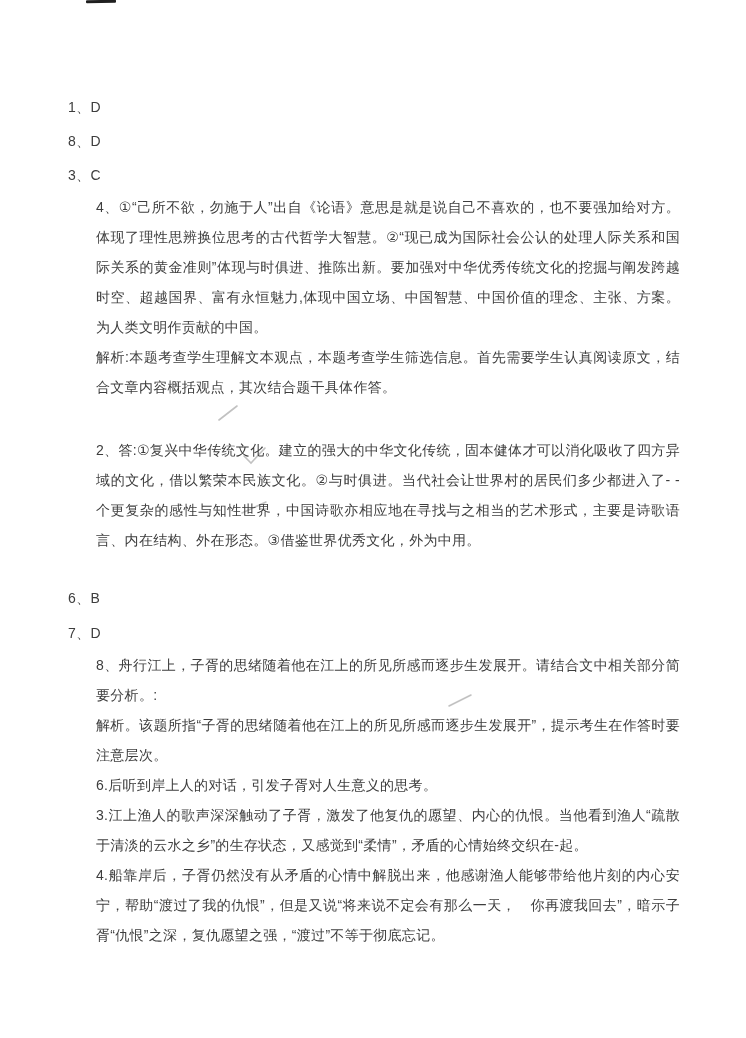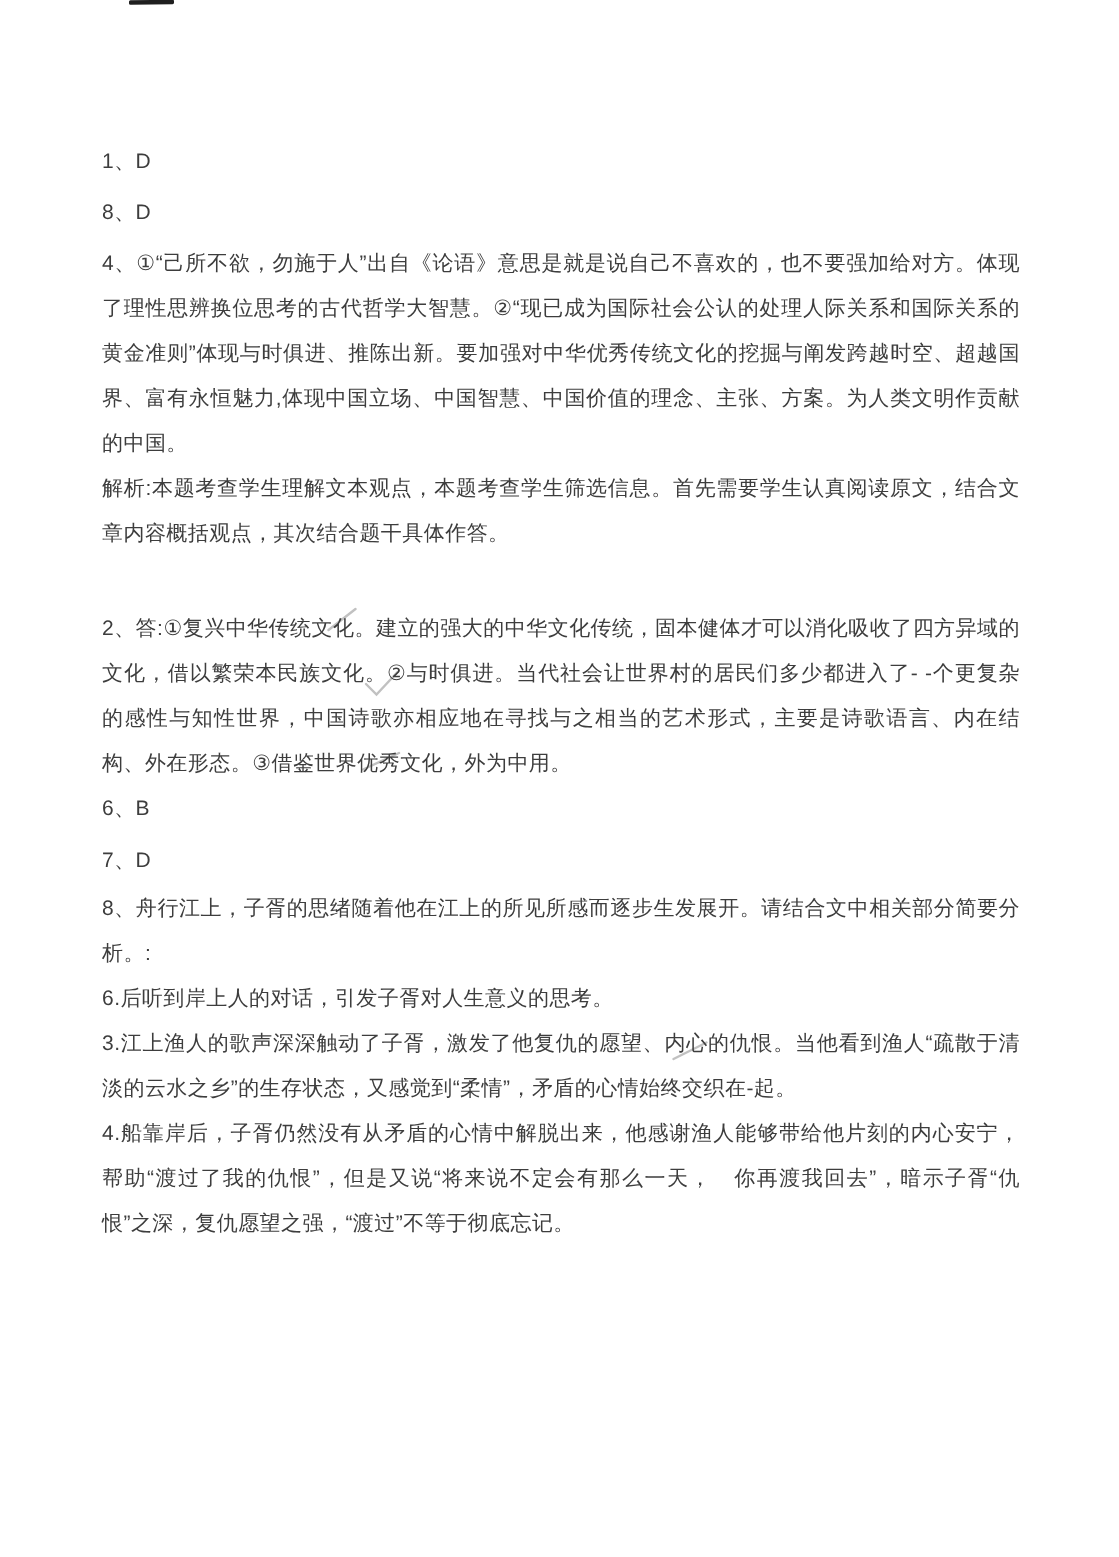--- a/index.html
+++ b/index.html
@@ -77,6 +77,7 @@
   <div class="content">
     <p class="line mb4">1、D</p>
     <p class="line mb4">8、D</p>
+    <p class="line mb2">3、C</p>
 
     <p class="para mb0">4、①“己所不欲，勿施于人”出自《论语》意思是就是说自己不喜欢的，也不要强加给对方。体现了理性思辨换位思考的古代哲学大智慧。②“现已成为国际社会公认的处理人际关系和国际关系的黄金准则”体现与时俱进、推陈出新。要加强对中华优秀传统文化的挖掘与阐发跨越时空、超越国界、富有永恒魅力,体现中国立场、中国智慧、中国价值的理念、主张、方案。为人类文明作贡献的中国。</p>
     <p class="para mb33">解析:本题考查学生理解文本观点，本题考查学生筛选信息。首先需要学生认真阅读原文，结合文章内容概括观点，其次结合题干具体作答。</p>

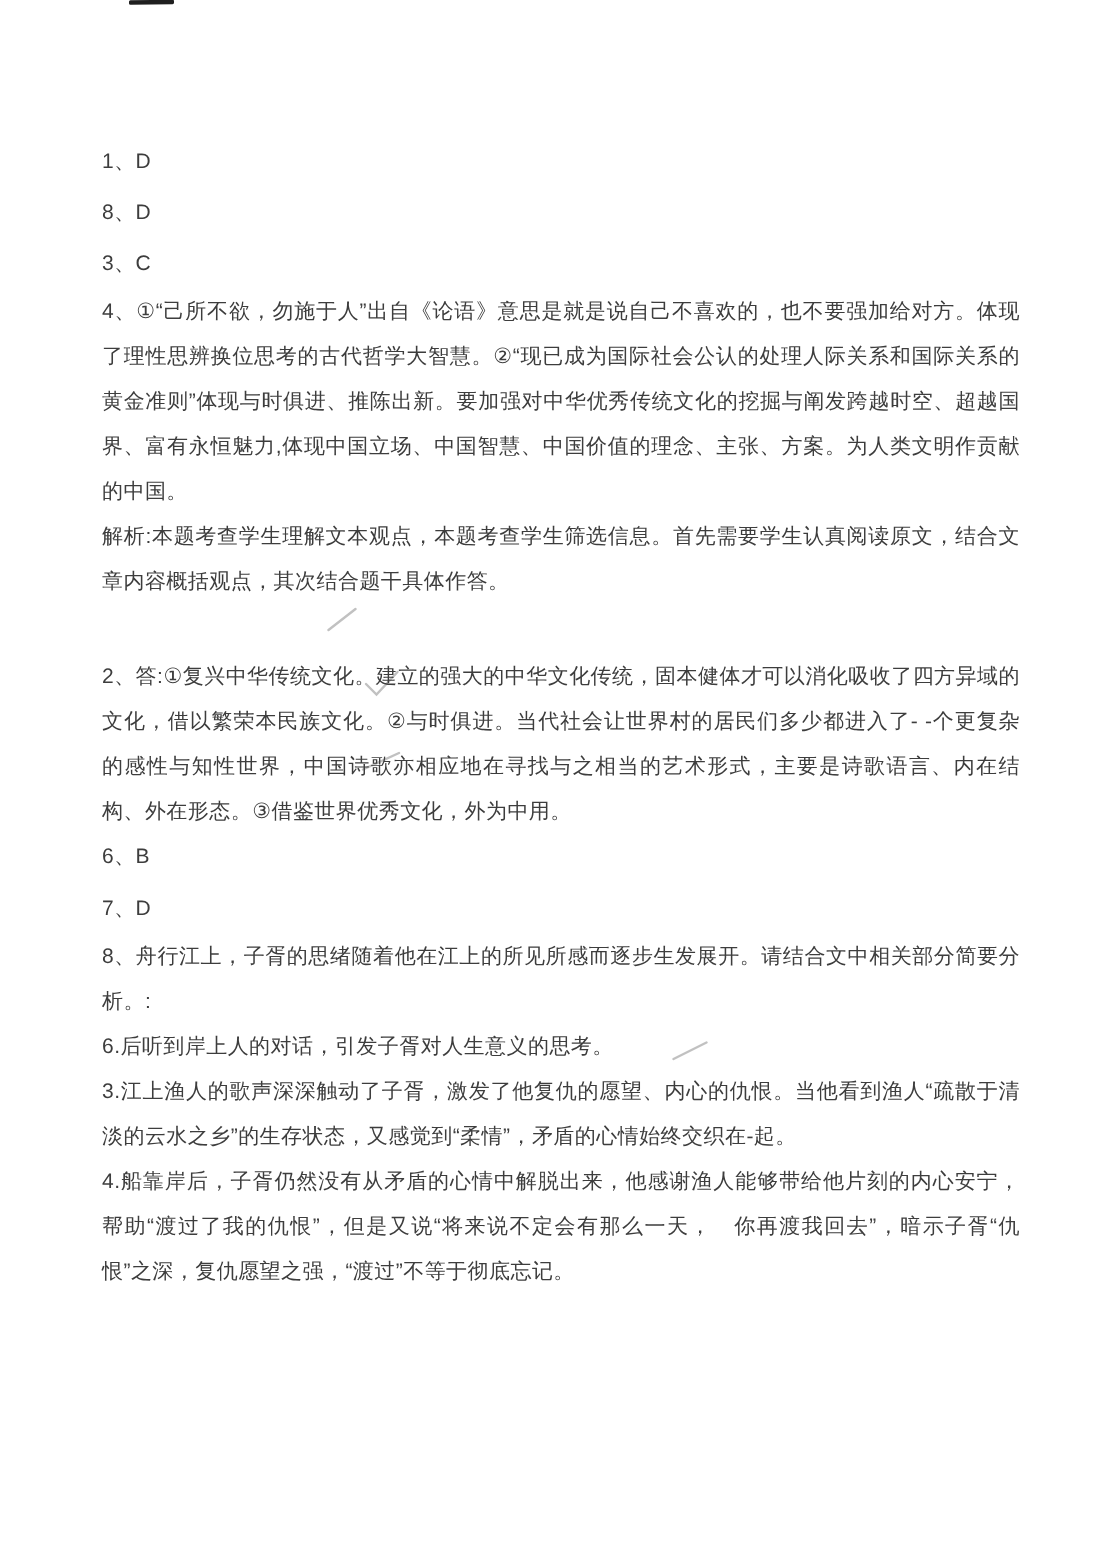--- a/index.html
+++ b/index.html
@@ -25,6 +25,7 @@
   .para {
     text-align: justify;
     text-justify: inter-ideograph;
+    margin-left: 28px;
   }
   .line { text-align: left; }
   .mb0  { margin-bottom: 0; }

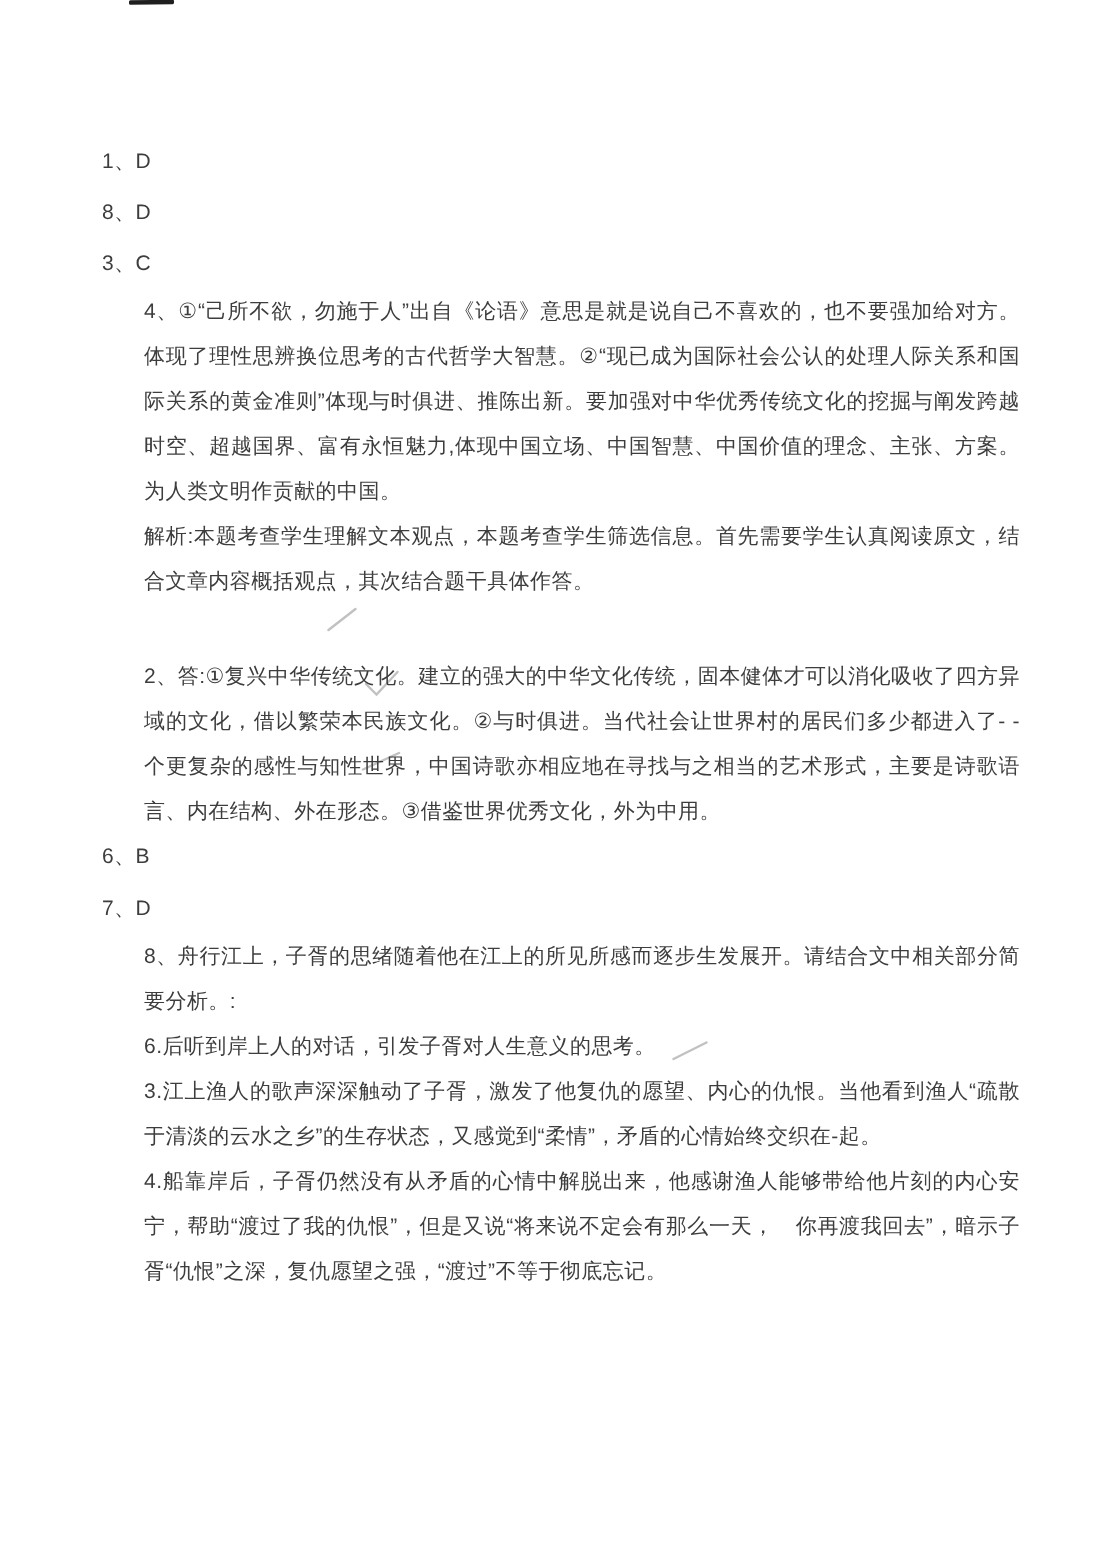--- a/index.html
+++ b/index.html
@@ -31,7 +31,7 @@
   .mb0  { margin-bottom: 0; }
   .mb2  { margin-bottom: 2px; }
   .mb4  { margin-bottom: 4px; }
-  .mb5  { margin-bottom: 5px; }
+  .mb5  { margin-bottom: 5px; margin-top: 28px; }
   .mb33 { margin-bottom: 33px; }
   .scan-artifact {
     position: absolute;

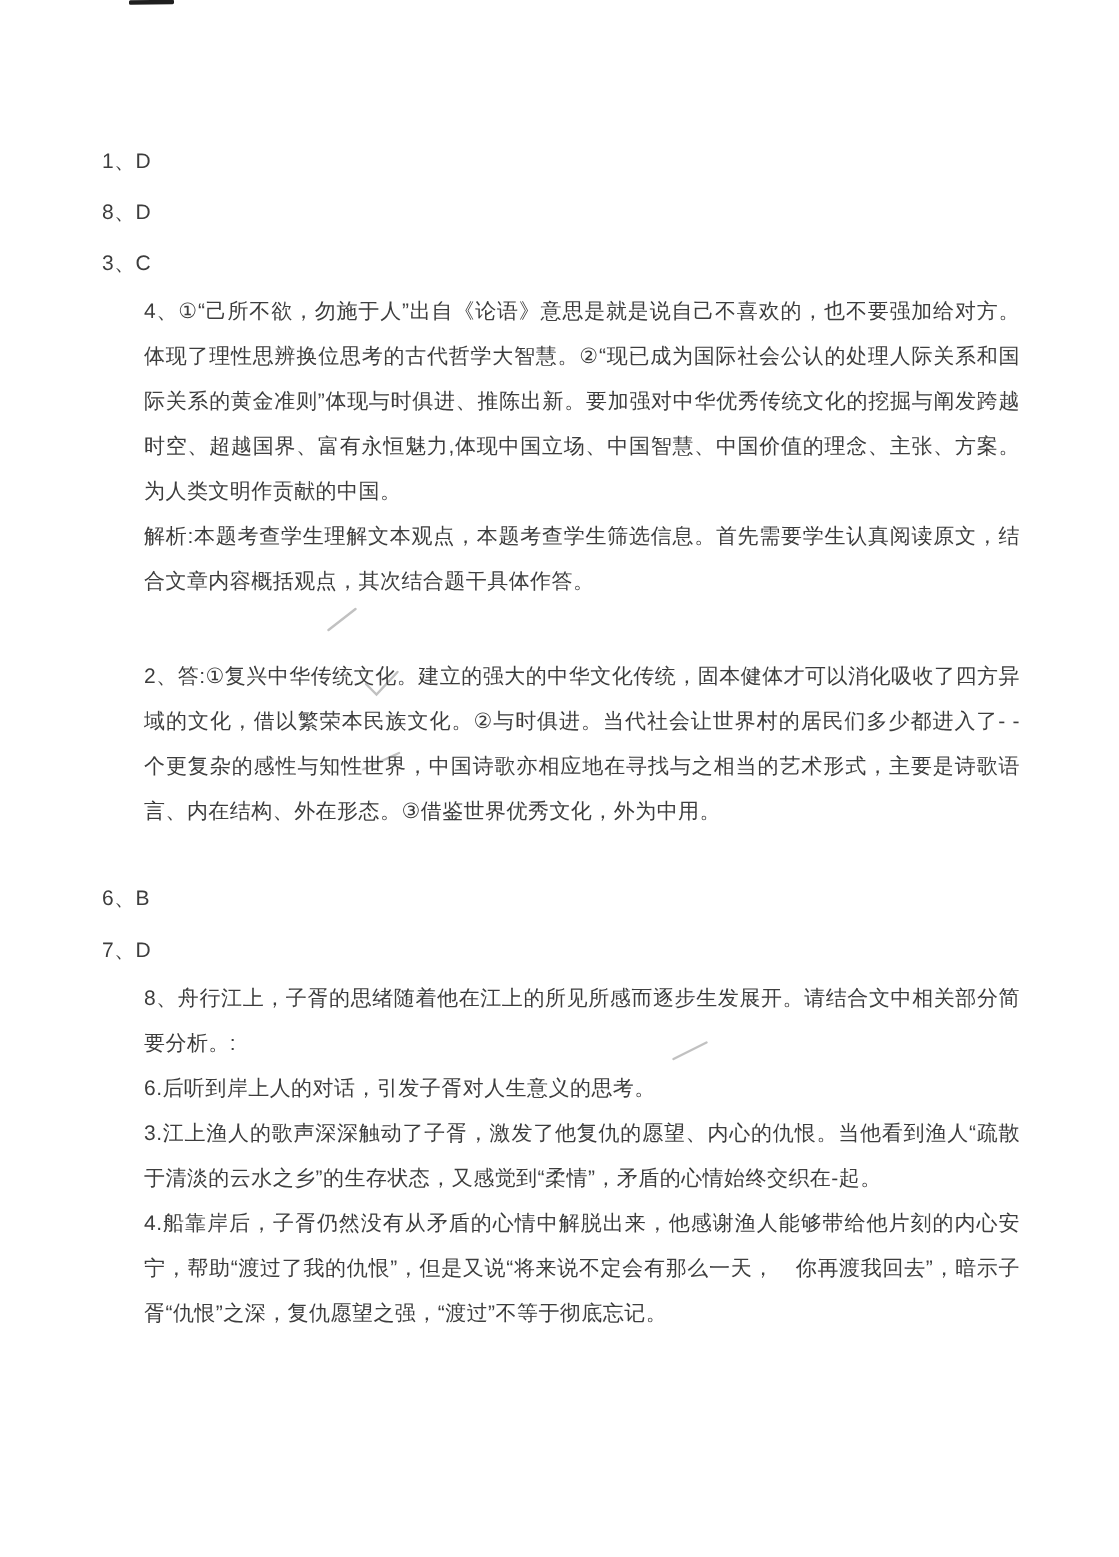--- a/index.html
+++ b/index.html
@@ -89,6 +89,7 @@
     <p class="line mb2">7、D</p>
 
     <p class="para mb0">8、舟行江上，子胥的思绪随着他在江上的所见所感而逐步生发展开。请结合文中相关部分简要分析。:</p>
+    <p class="para mb0">解析。该题所指“子胥的思绪随着他在江上的所见所感而逐步生发展开”，提示考生在作答时要注意层次。</p>
     <p class="para mb0">6.后听到岸上人的对话，引发子胥对人生意义的思考。</p>
     <p class="para mb0">3.江上渔人的歌声深深触动了子胥，激发了他复仇的愿望、内心的仇恨。当他看到渔人“疏散于清淡的云水之乡”的生存状态，又感觉到“柔情”，矛盾的心情始终交织在-起。</p>
     <p class="para mb0">4.船靠岸后，子胥仍然没有从矛盾的心情中解脱出来，他感谢渔人能够带给他片刻的内心安宁，帮助“渡过了我的仇恨”，但是又说“将来说不定会有那么一天，　你再渡我回去”，暗示子胥“仇恨”之深，复仇愿望之强，“渡过”不等于彻底忘记。</p>

